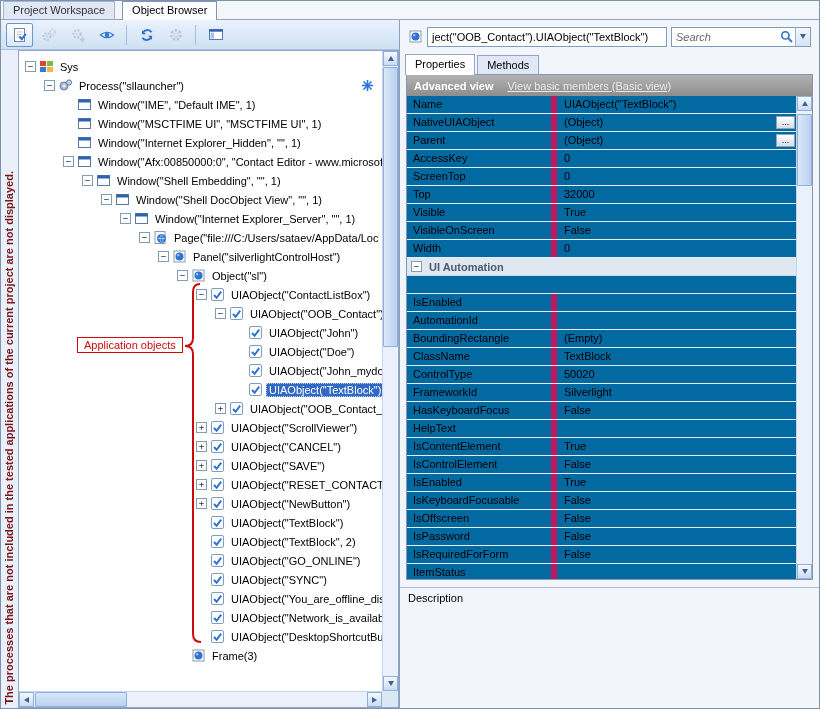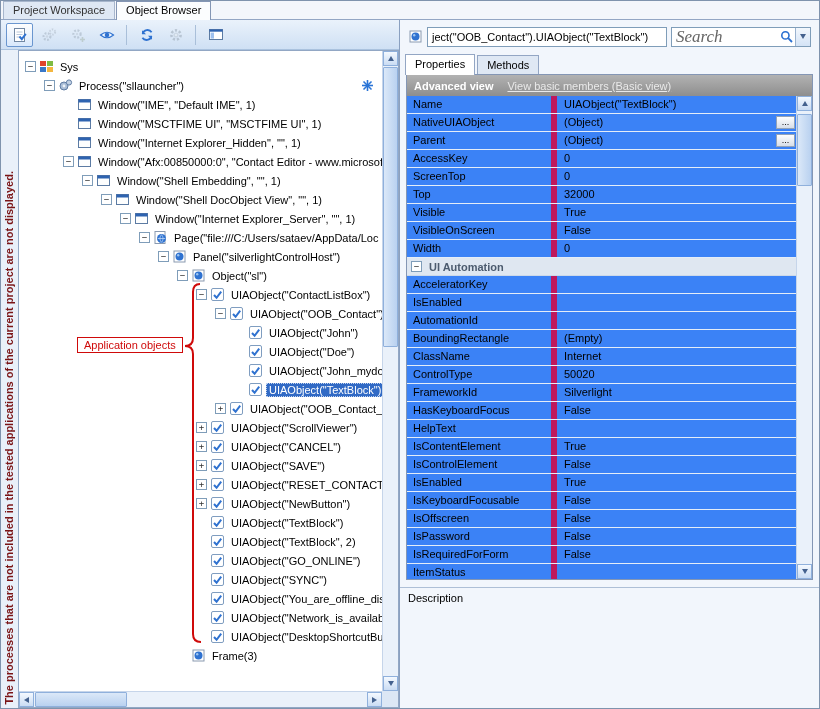--- a/index.html
+++ b/index.html
@@ -9,7 +9,7 @@
 
   
   .tab-bar{position:absolute;left:0;top:0;width:100%;height:19px;background:#f3f6fb;border-bottom:1px solid #93a6c4;display:flex;align-items:flex-end;padding-left:2px}
-  .doc-tab{height:18px;line-height:17px;padding:0 9px;border:1px solid #a7b6cc;border-bottom:none;background:#dfe8f4;margin-right:1px;color:#333;cursor:default}
+  .doc-tab{height:18px;line-height:17px;padding:0 9px;border:1px solid #a7b6cc;border-bottom:none;background:#dfe8f4;margin-right:7px;color:#333;cursor:default}
   .doc-tab.active{background:#fbfdfe;height:19px;margin-bottom:-1px;border-color:#8496b4;color:#000}
 
   .main{position:absolute;top:19px;left:0;right:0;bottom:0;display:flex}

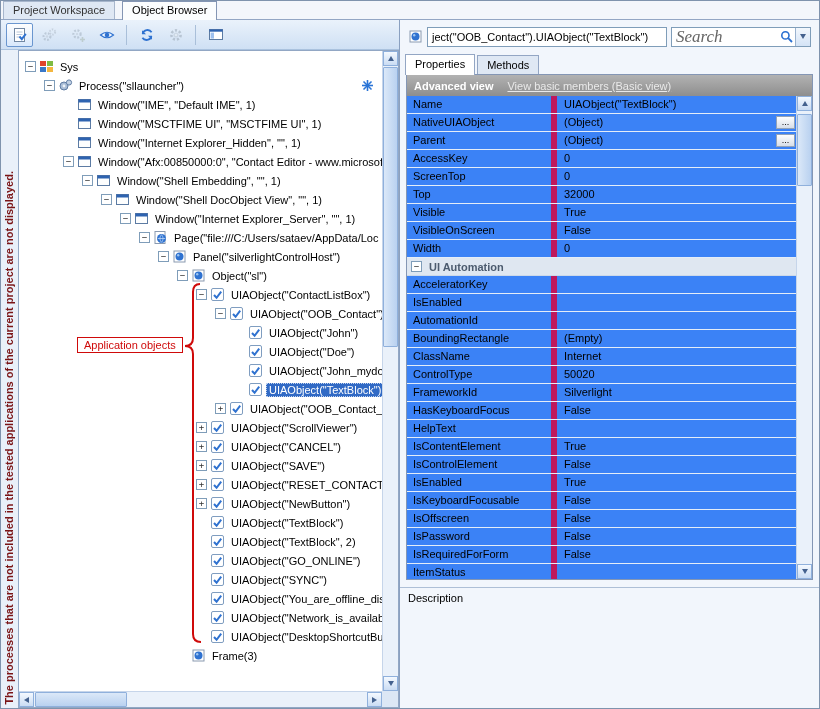--- a/index.html
+++ b/index.html
@@ -60,7 +60,7 @@
   .obj-icon{width:15px;height:15px;display:inline-flex;flex:none}
   .path-field{flex:1;height:20px;border:1px solid #7f9db9;background:#fff;line-height:18px;padding:0 4px;overflow:hidden;white-space:nowrap}
   .search-box{width:140px;height:20px;border:1px solid #7f9db9;background:#fff;display:flex;align-items:center;flex:none}
-  .search-box input{flex:1;border:none;outline:none;font-family:Liberation Serif, serif;font-size:17px;padding:0 4px;min-width:0;background:transparent}
+  .search-box input{flex:1;border:none;outline:none;font-family:Liberation Sans, sans-serif;font-size:11px;padding:0 4px;min-width:0;background:transparent}
   .search-box input::placeholder{font-style:italic;color:#666}
   .search-mag{width:17px;display:flex;justify-content:center;flex:none}
   .search-dd{width:15px;height:18px;border-left:1px solid #9ab2cf;background:linear-gradient(#f2f7fd,#d4e3f6);display:flex;align-items:center;justify-content:center;flex:none}

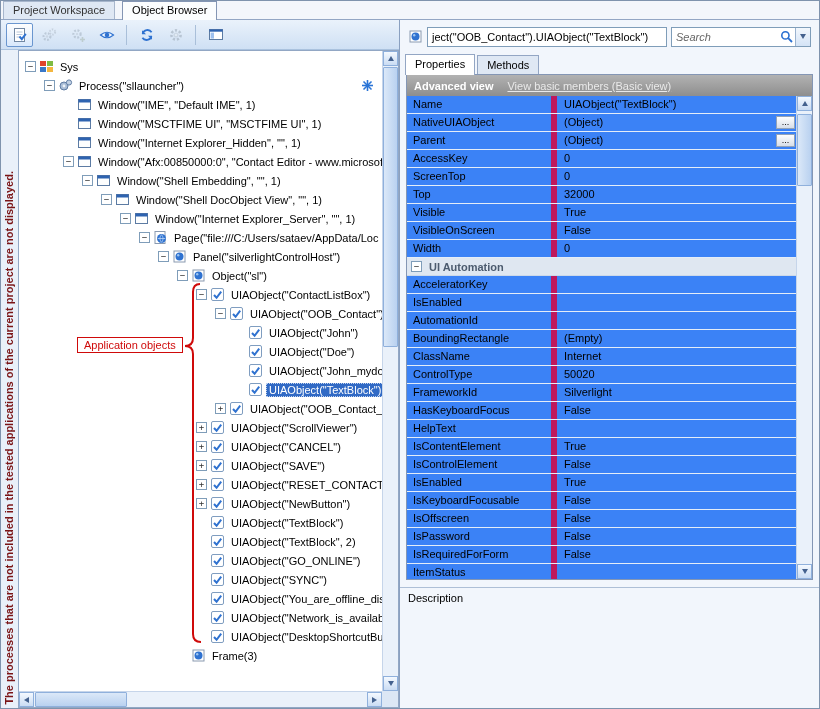--- a/index.html
+++ b/index.html
@@ -67,7 +67,7 @@
   .pm-tabs{height:21px;display:flex;align-items:flex-end;padding-left:5px;flex:none}
   .pm-tab{height:19px;line-height:18px;padding:0 9px;border:1px solid #93a6c4;border-bottom:none;background:#dfe8f4;margin-right:2px;cursor:default}
   .pm-tab.active{background:#fff;height:21px;margin-bottom:-1px;position:relative;z-index:2}
-  .prop-panel{margin:0 6px;border:1px solid #8496b4;background:#3b82f6;height:506px;display:flex;flex-direction:column;position:relative;z-index:1;flex:none}
+  .prop-panel{margin:0 6px;border:1px solid #8496b4;background:#0369a1;height:506px;display:flex;flex-direction:column;position:relative;z-index:1;flex:none}
   .adv-header{height:21px;background:linear-gradient(#b2b2b2,#8e8e8e);color:#fff;display:flex;align-items:center;gap:14px;padding:0 7px;flex:none}
   .adv-header .title{font-weight:bold}
   .adv-header a{color:#e9e9e9;text-decoration:underline;cursor:pointer}

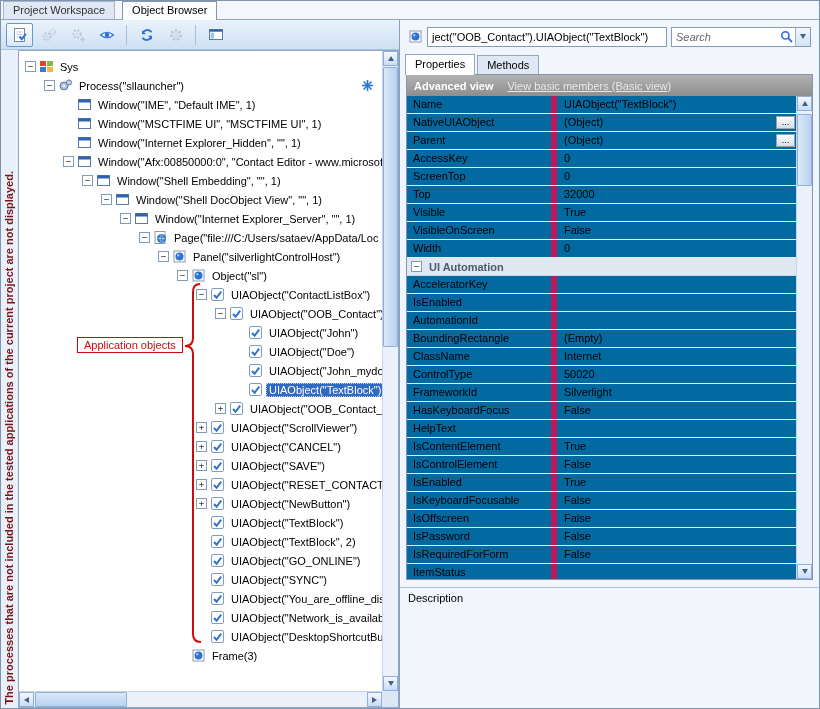--- a/index.html
+++ b/index.html
@@ -667,7 +667,6 @@
                 <span class="cat-label">UI Automation</span>
               </div>
               <div class="prop-row">
-                <div class="prop-name">AcceleratorKey</div>
                 <div class="prop-value">
                   <span class="val"></span>
                 </div>

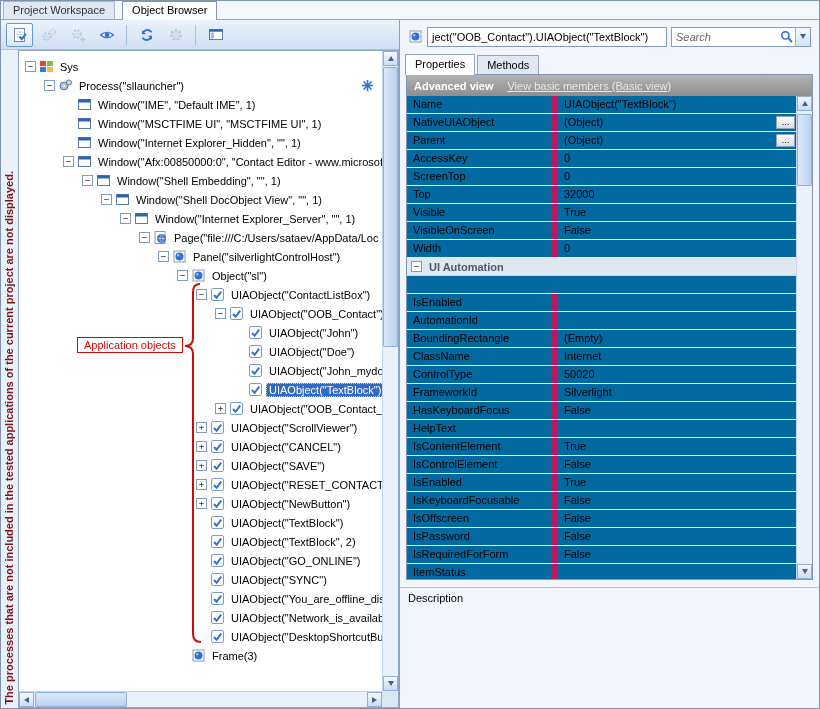--- a/index.html
+++ b/index.html
@@ -692,7 +692,7 @@
               <div class="prop-row">
                 <div class="prop-name">ClassName</div>
                 <div class="prop-value">
-                  <span class="val">Internet</span>
+                  <span class="val">TextBlock</span>
                 </div>
               </div>
               <div class="prop-row">

